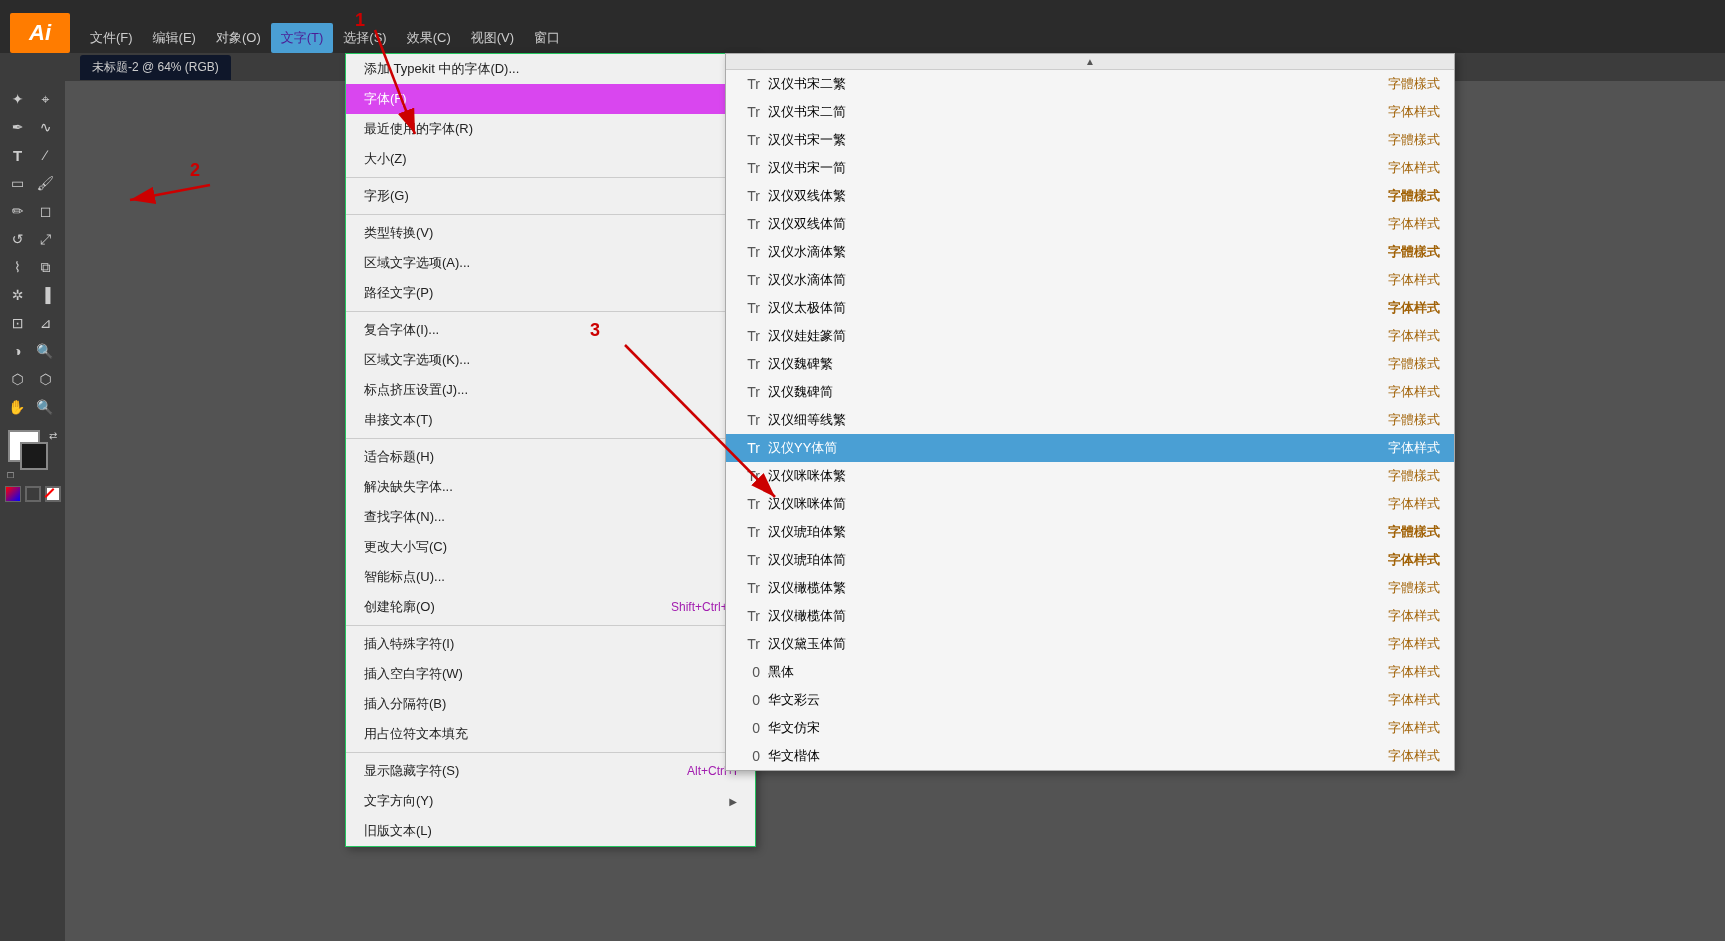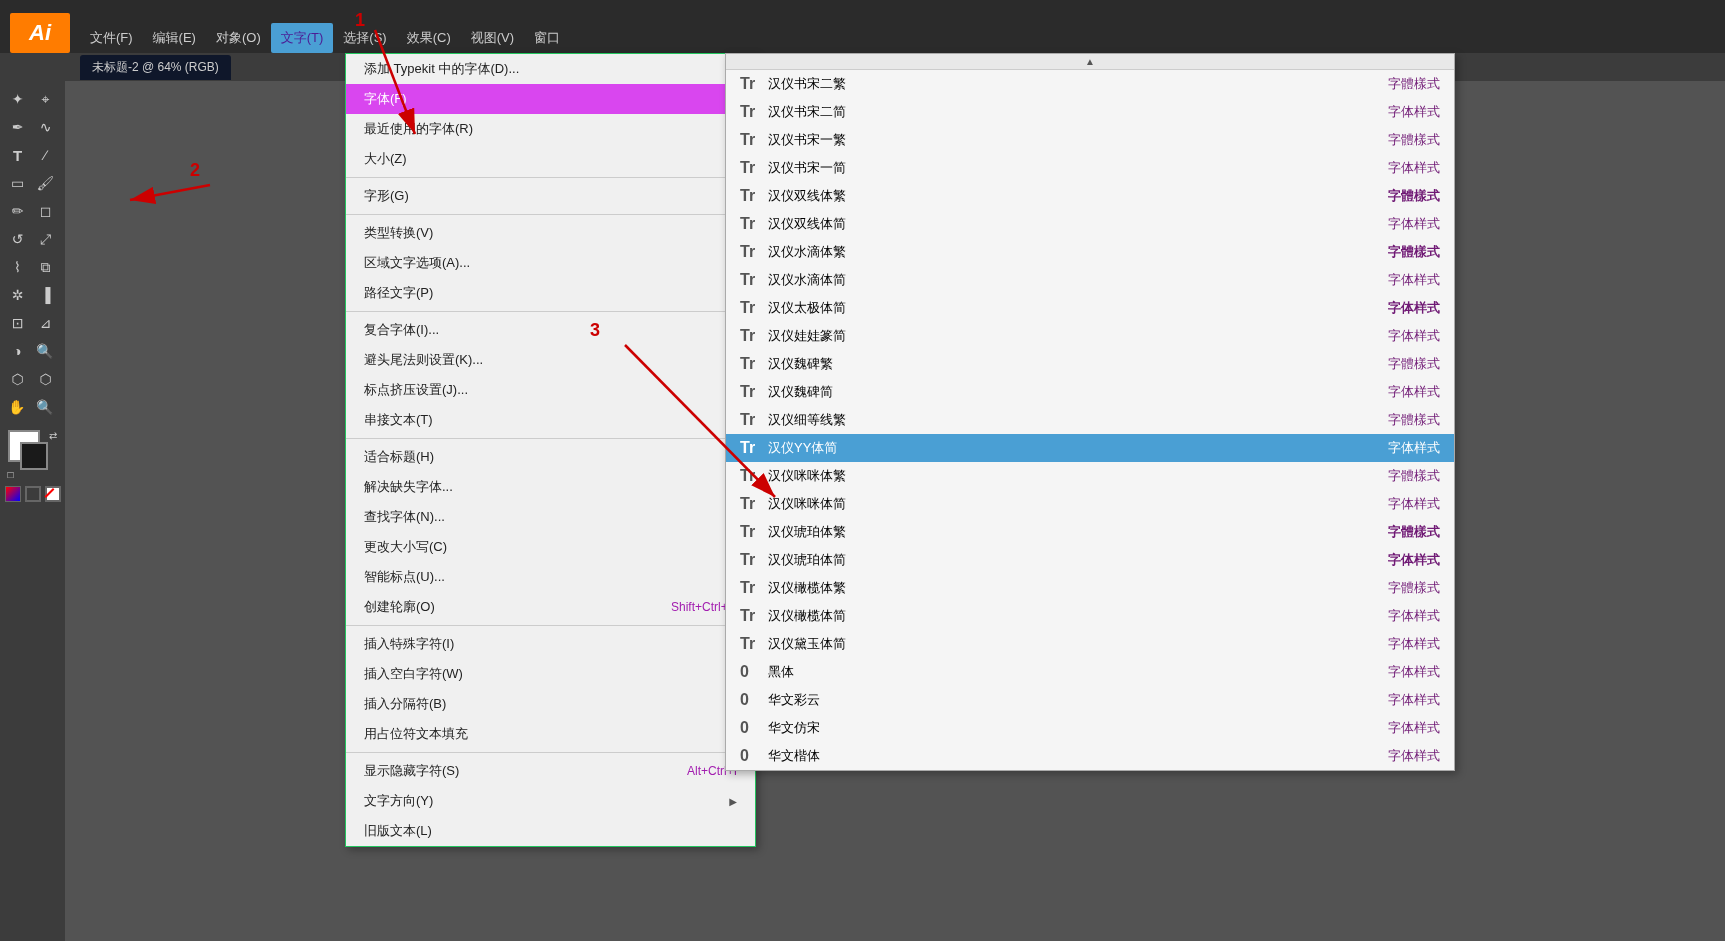--- a/index.html
+++ b/index.html
@@ -169,10 +169,11 @@
       gap: 8px;
     }
     .font-icon {
-      font-size: 16px;
+      font-size: 14px;
       color: #555;
-      font-weight: bold;
+      font-weight: normal;
       min-width: 20px;
+      text-align: right;
     }
     .font-item.selected .font-icon { color: white; }
     .font-item.selected .font-style { color: white; }

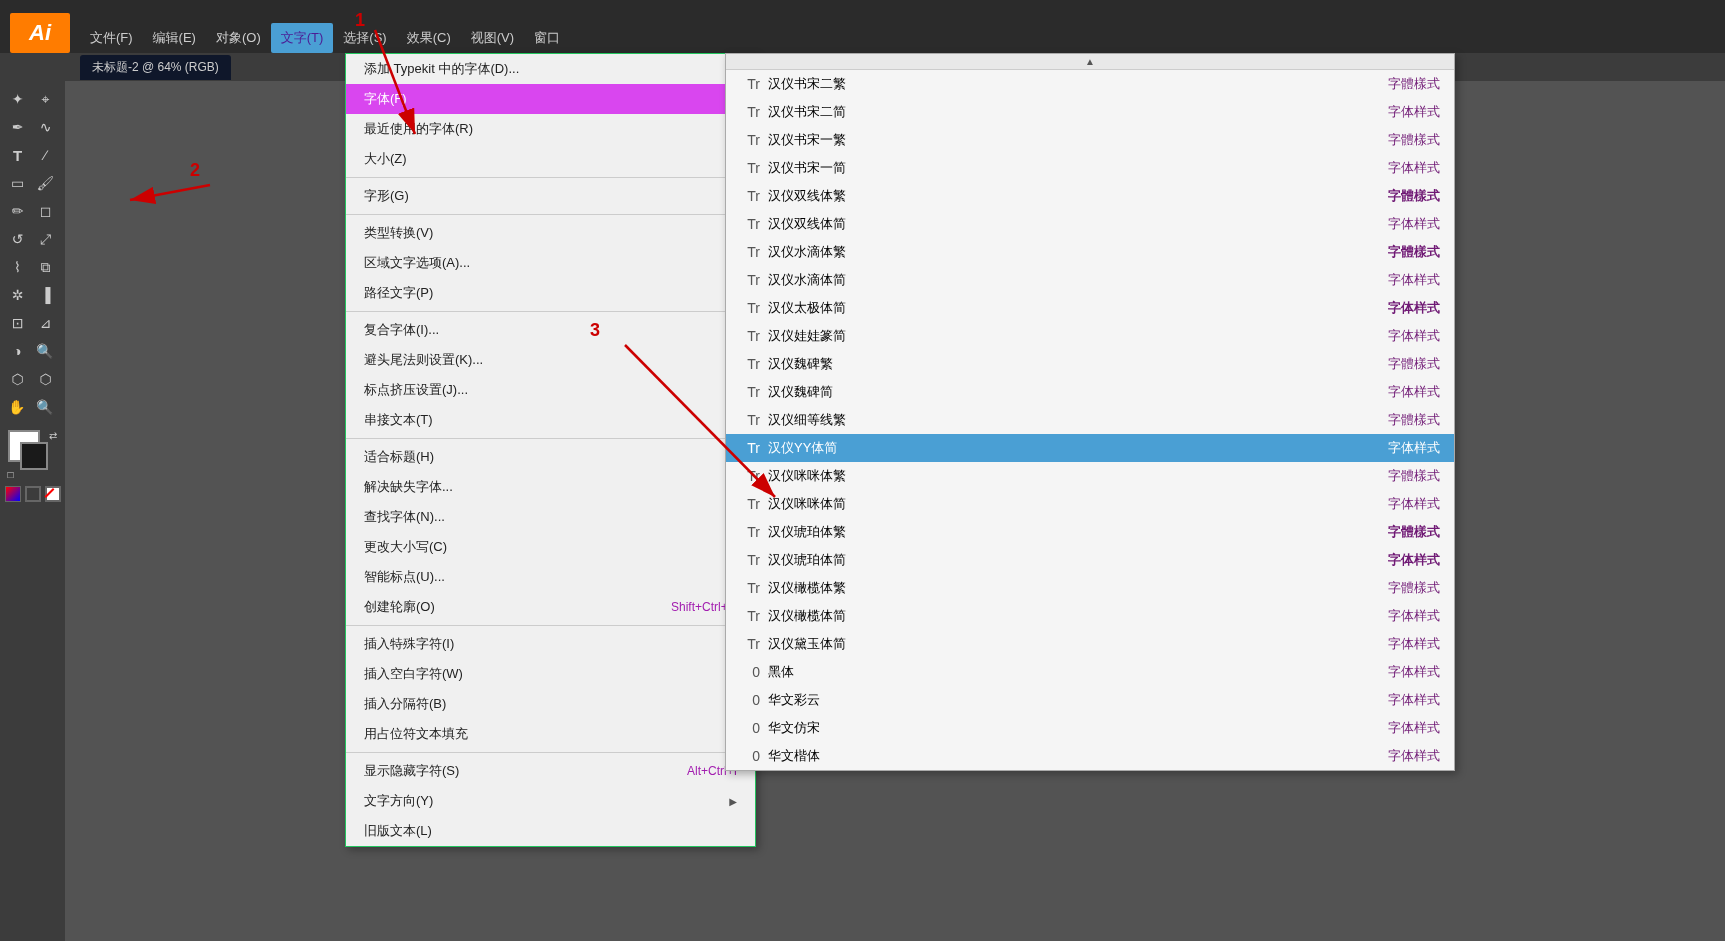--- a/index.html
+++ b/index.html
@@ -178,7 +178,7 @@
     .font-item.selected .font-icon { color: white; }
     .font-item.selected .font-style { color: white; }
     .font-name { font-size: 13px; }
-    .font-style { font-size: 13px; color: #701a75; text-align: right; }
+    .font-style { font-size: 13px; color: #a16207; text-align: right; }
 
     
     #annotation-1 {

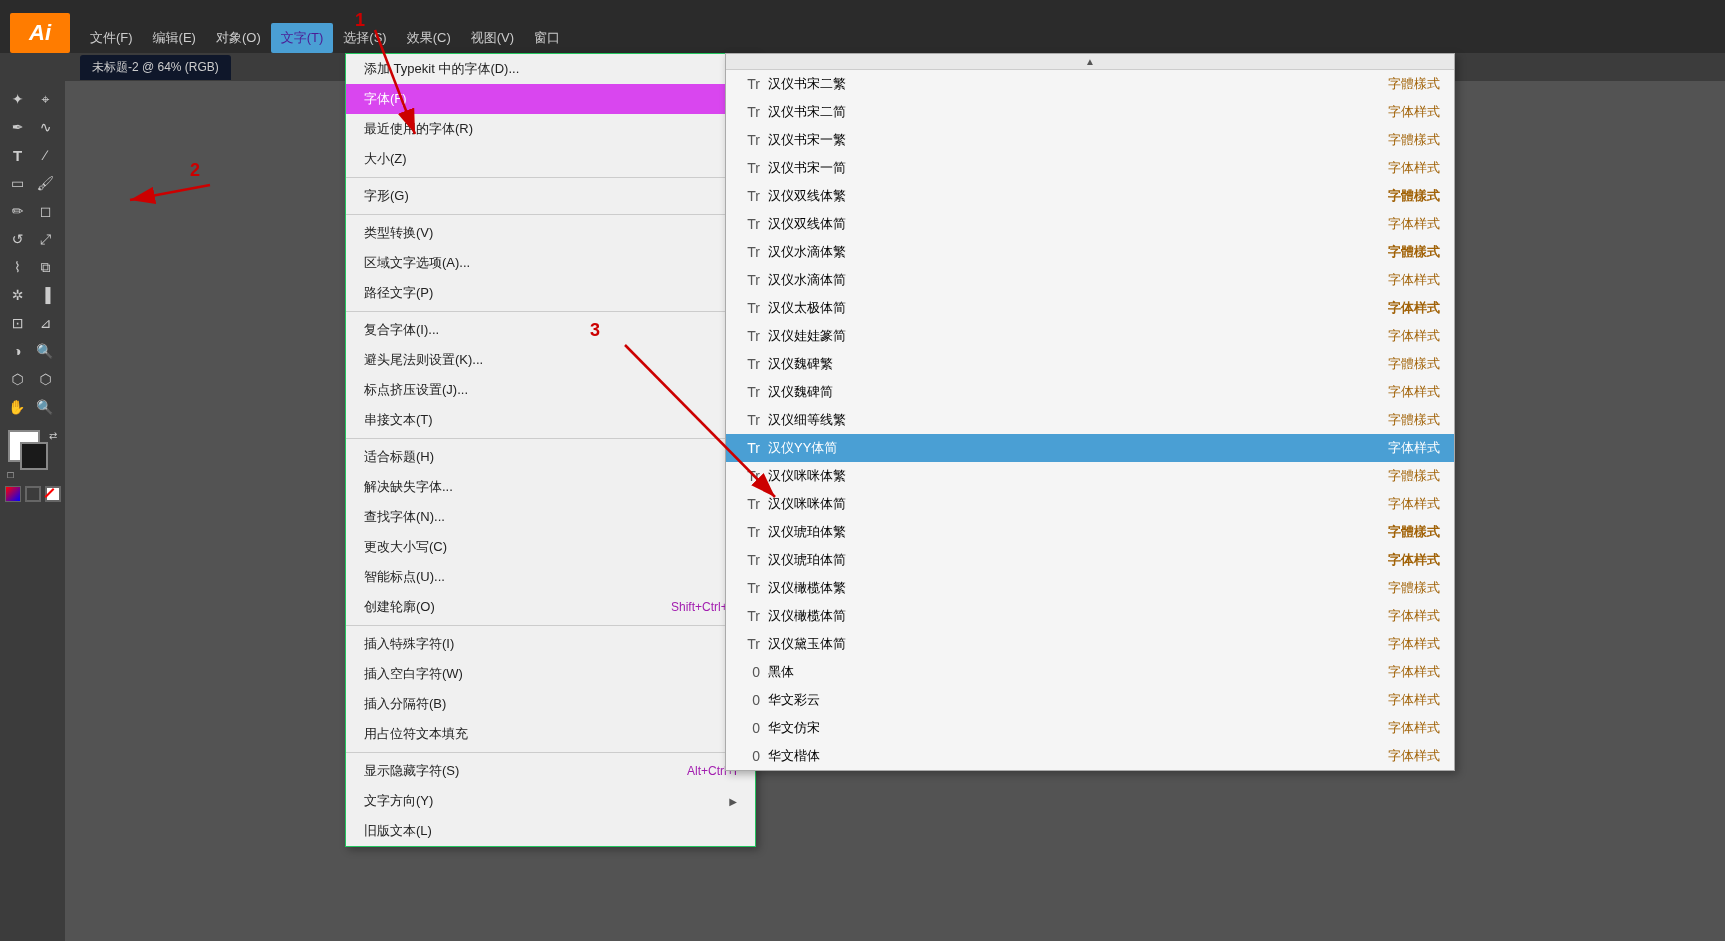--- a/index.html
+++ b/index.html
@@ -367,7 +367,7 @@
       <span>复合字体(I)...</span>
     </div>
     <div class="dropdown-item">
-      <span>避头尾法则设置(K)...</span>
+      <span>区域文字选项(K)...</span>
     </div>
     <div class="dropdown-item">
       <span>标点挤压设置(J)...</span>

